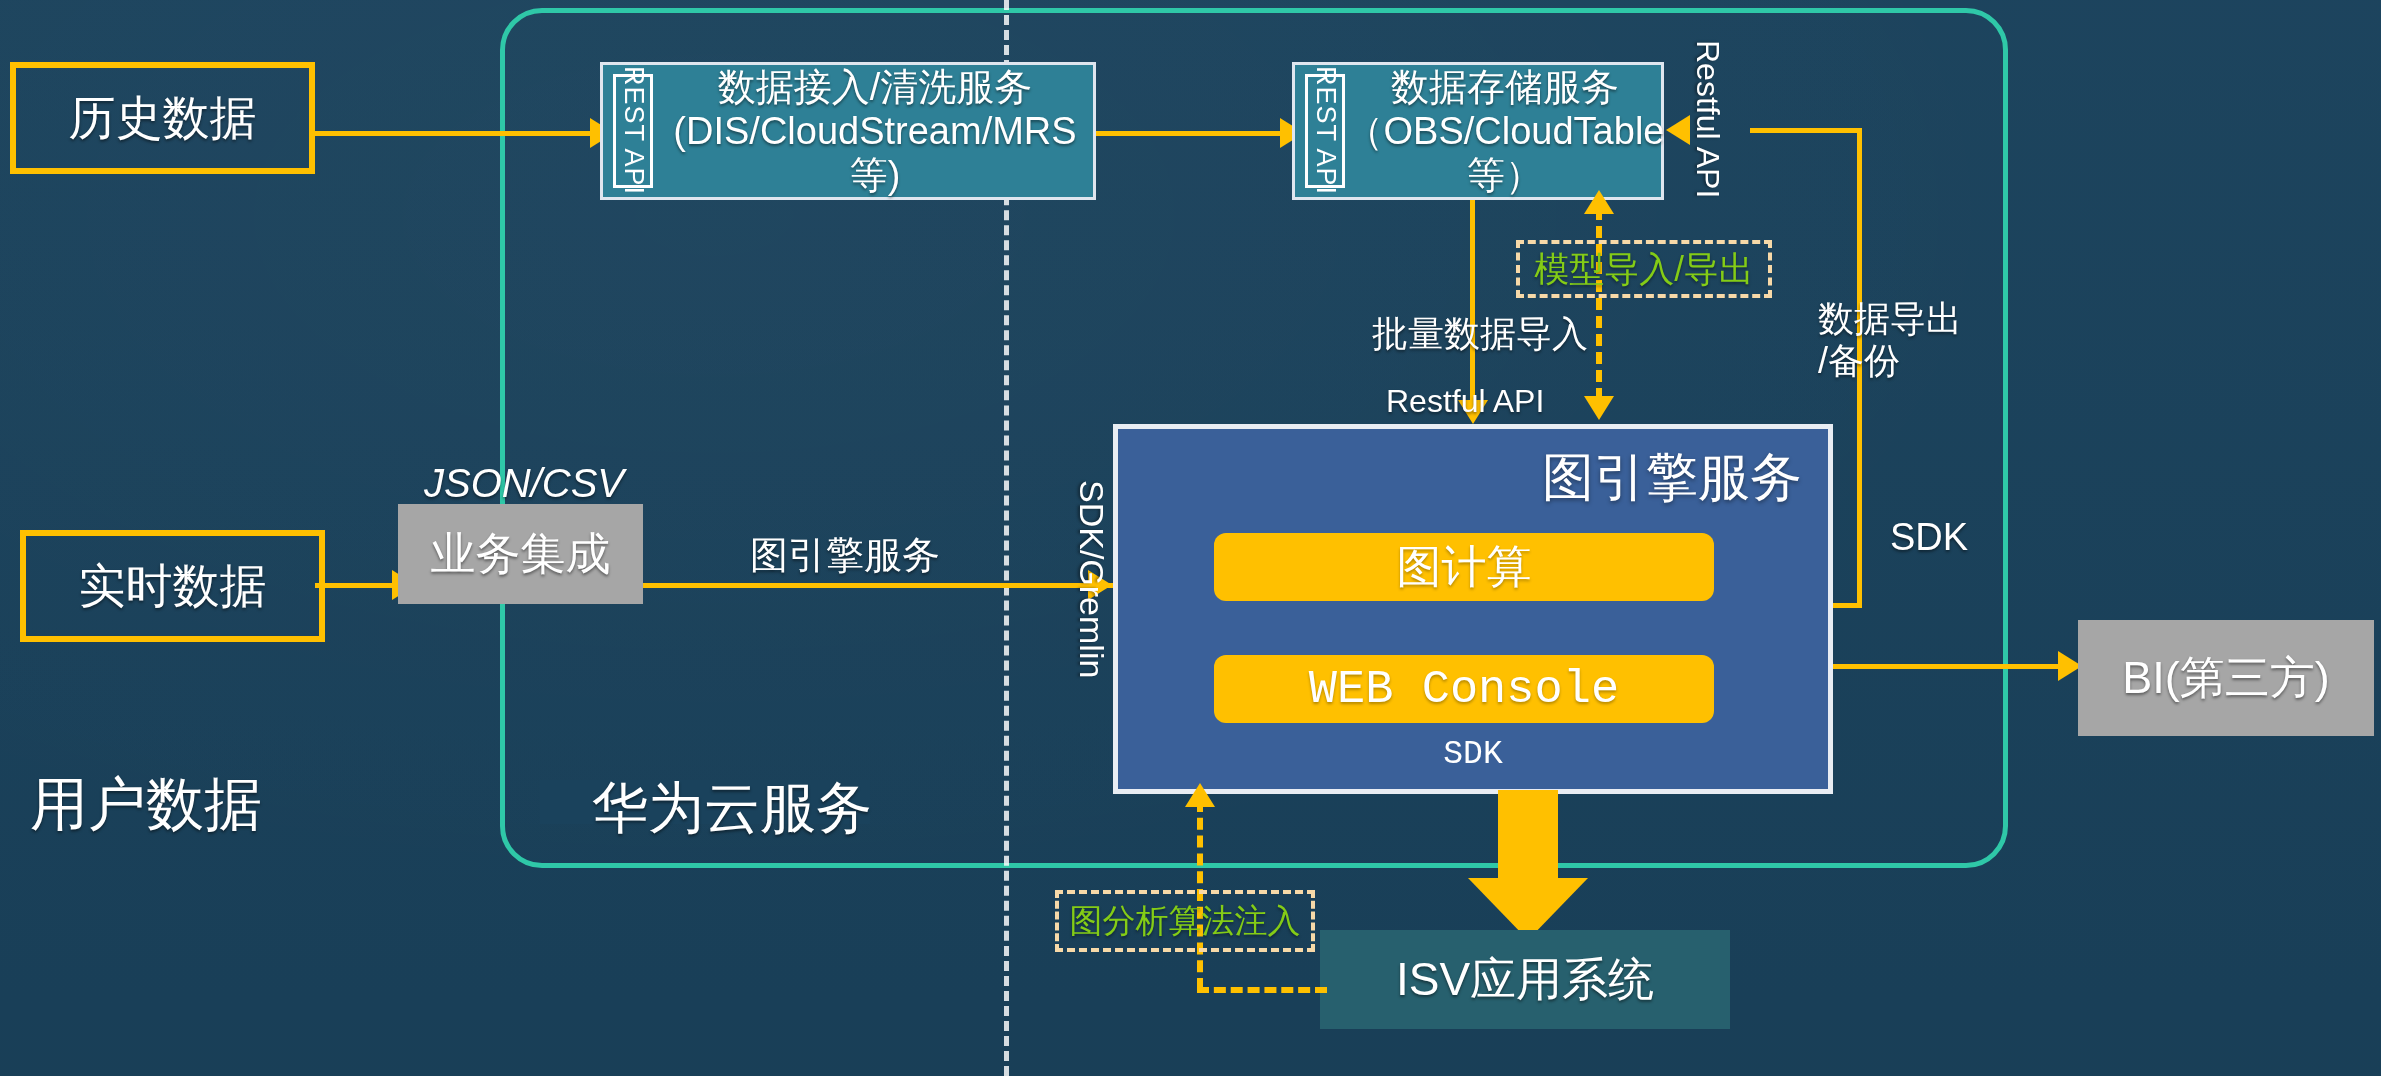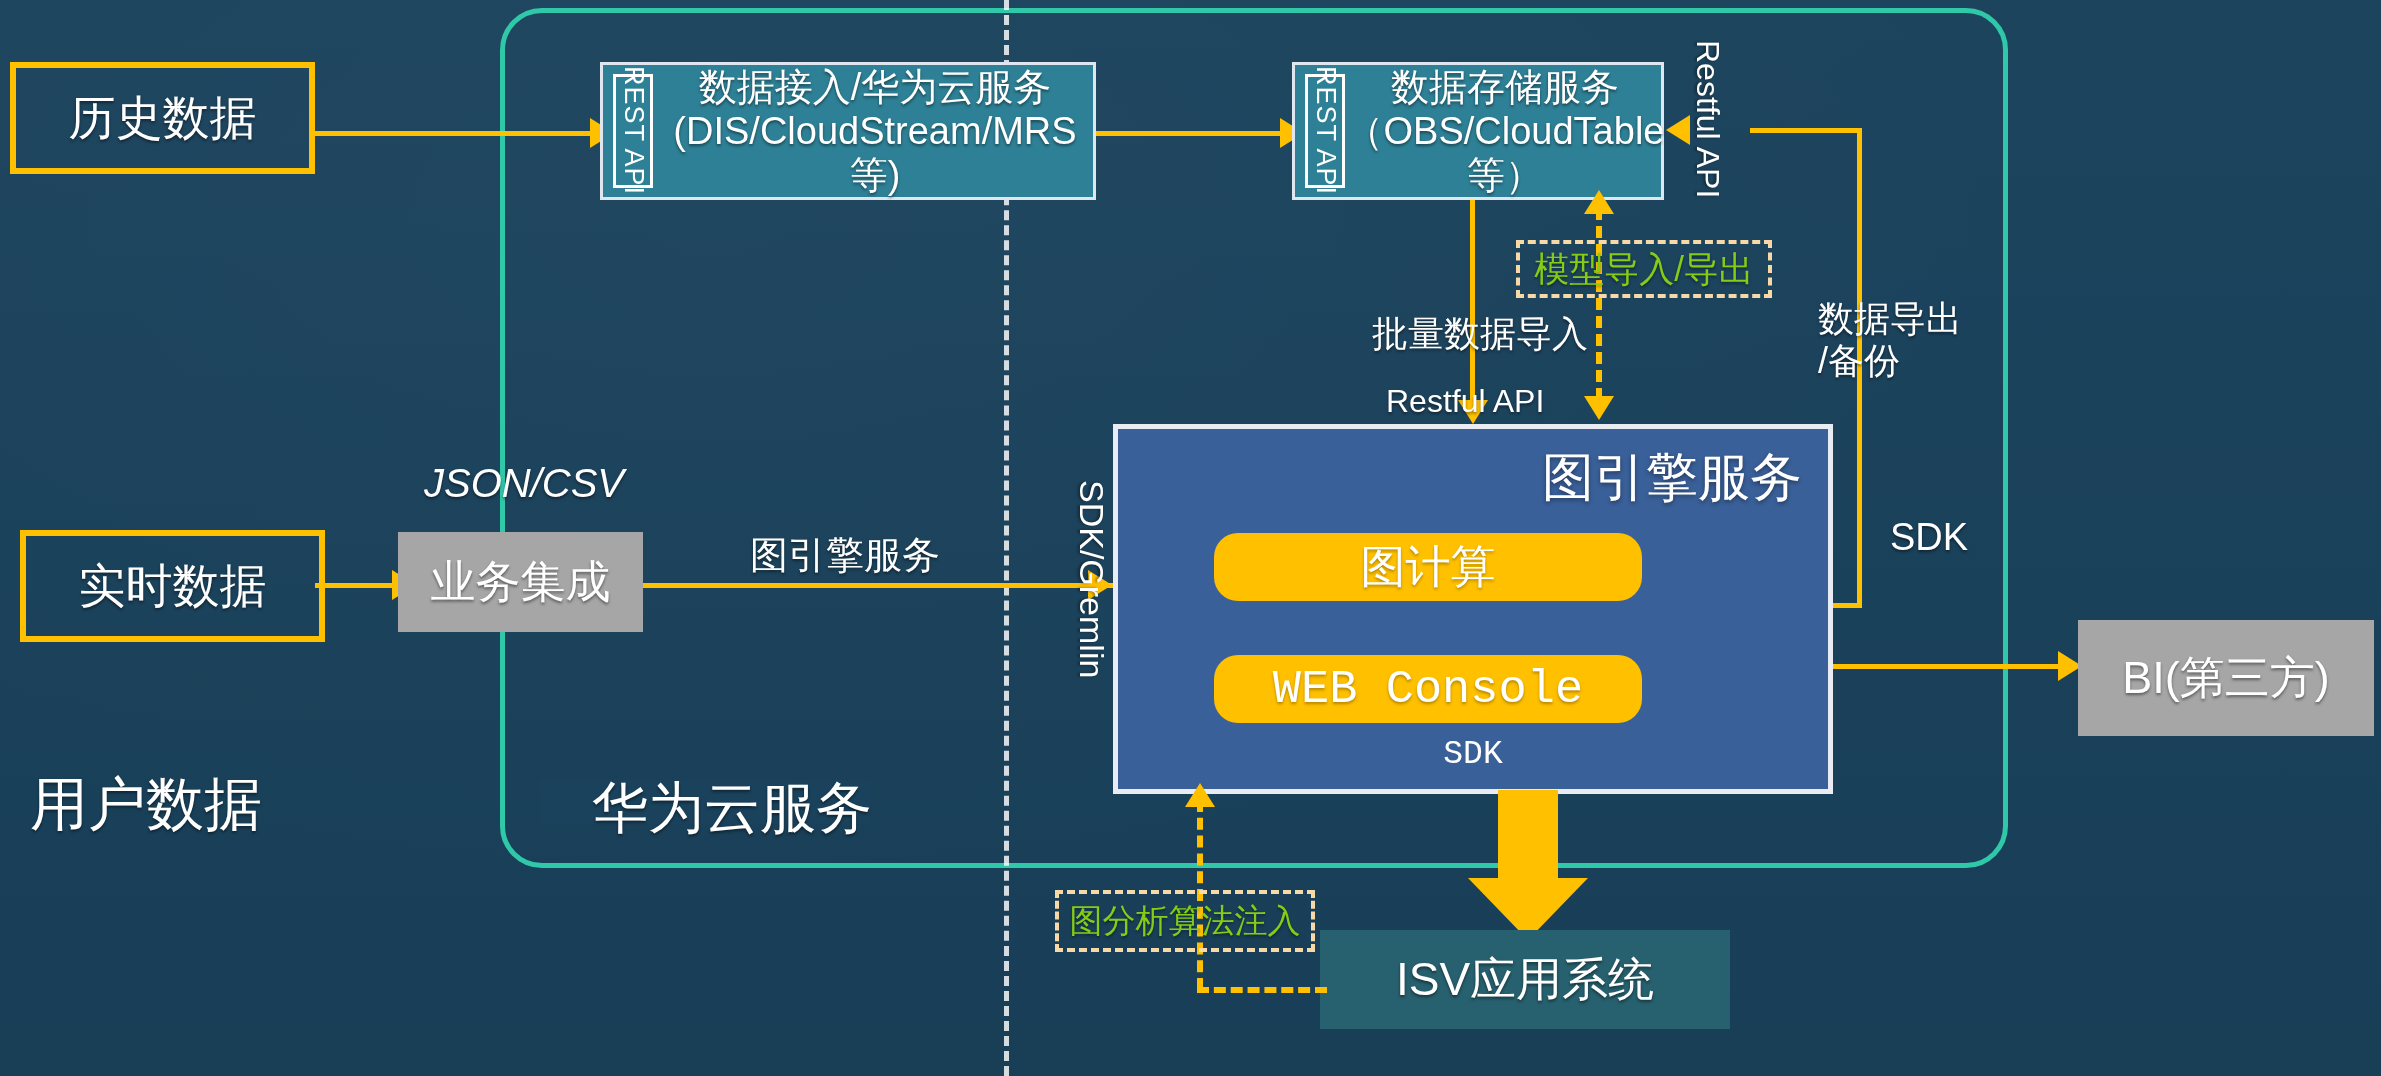--- a/index.html
+++ b/index.html
@@ -177,7 +177,7 @@
       <span>REST API</span>
     </div>
     <div>
-      <div>数据接入/华为云服务</div>
+      <div>数据接入/清洗服务</div>
       <div>(DIS/CloudStream/MRS等)</div>
     </div>
   </div>

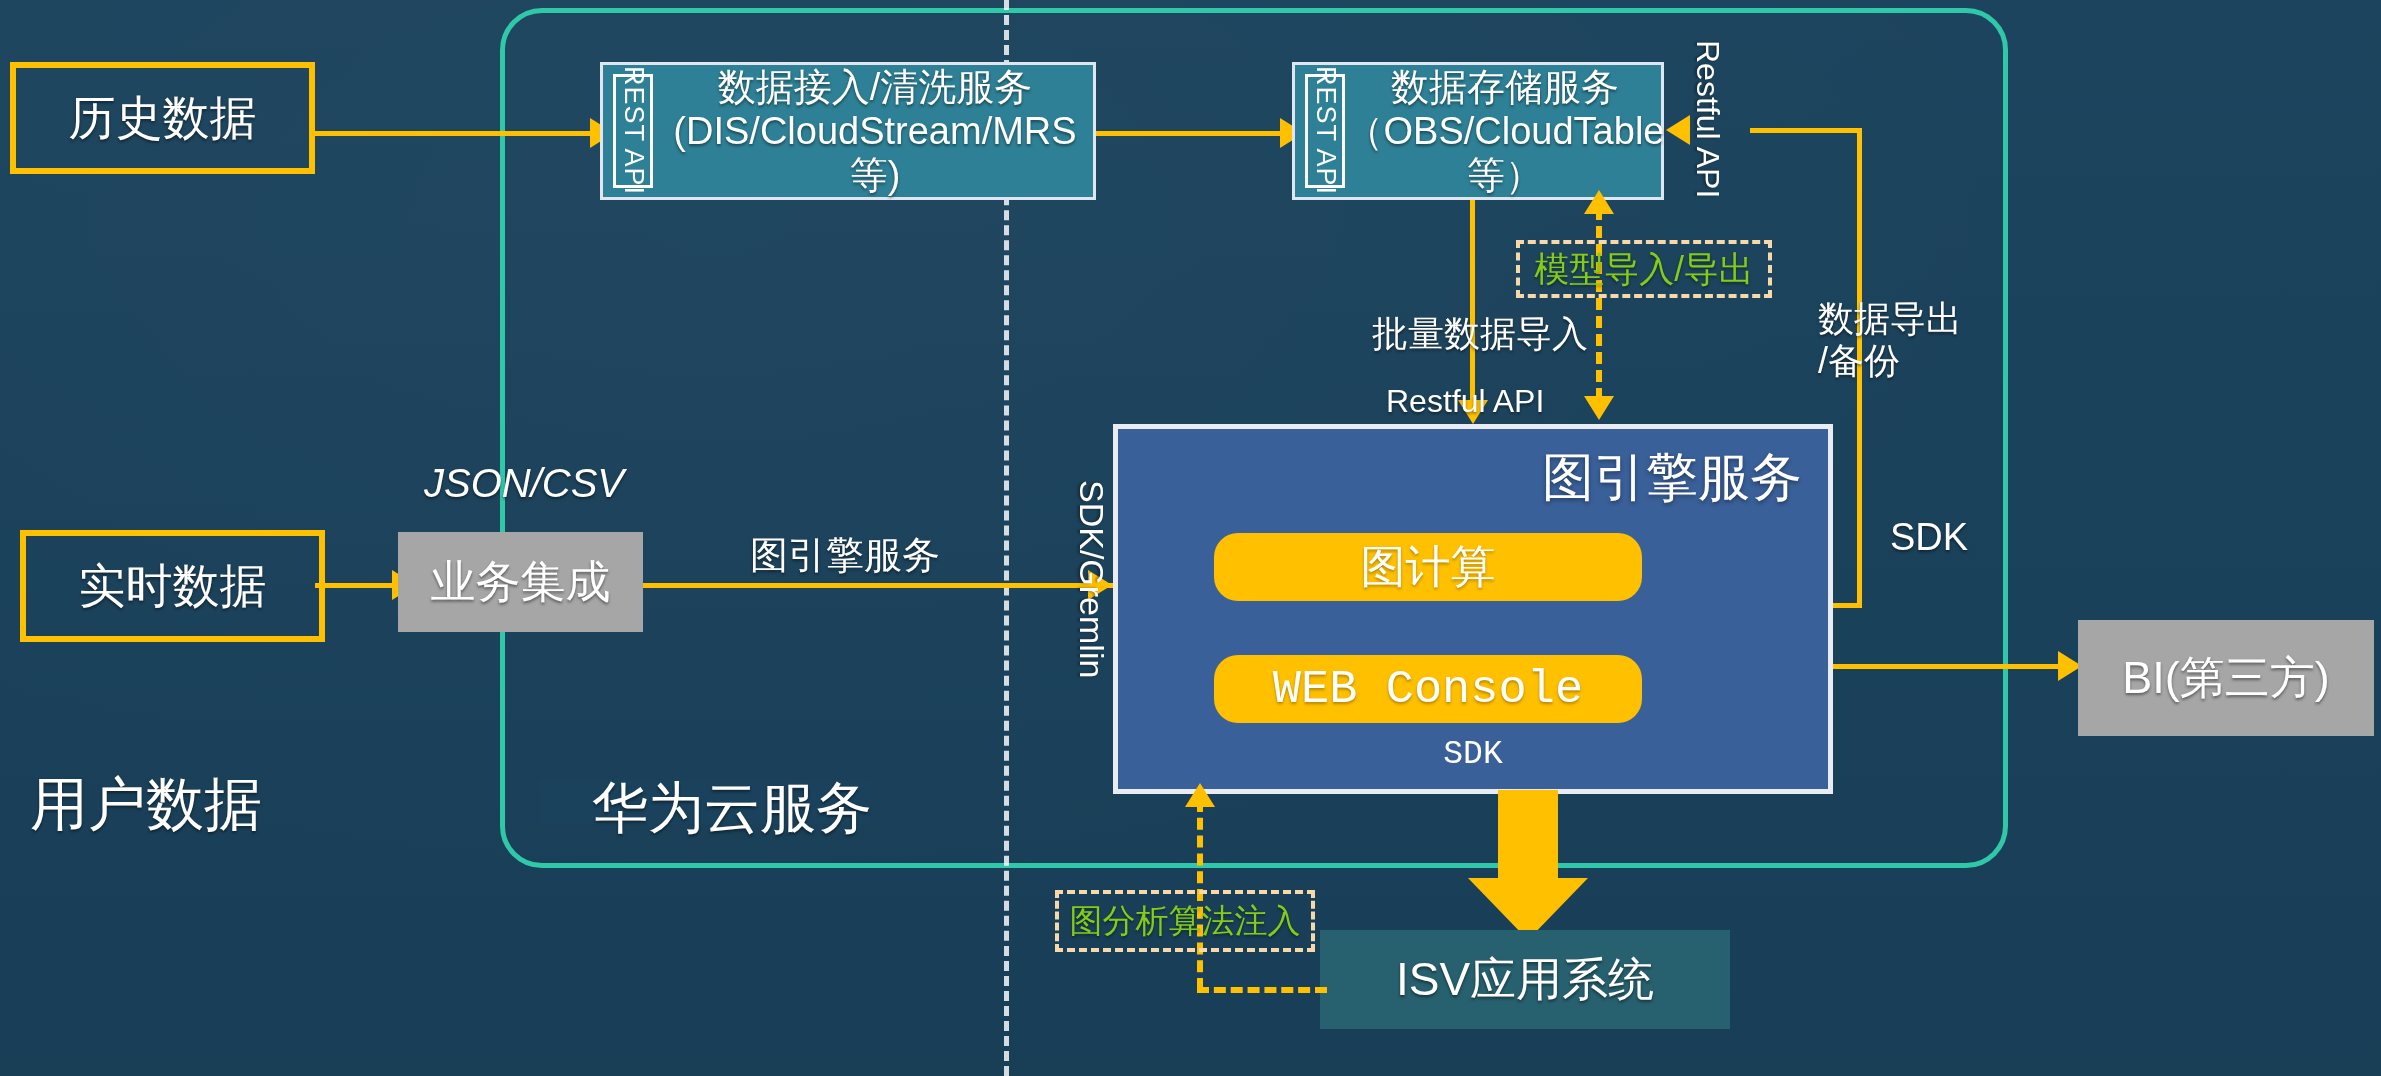--- a/index.html
+++ b/index.html
@@ -162,7 +162,7 @@
   <div class="abs ln-h" style="left:315px;top:583px;width:82px;"></div>
   <div class="abs arrow ar-right" style="left:392px;top:570px;"></div>
 
-  <div class="abs node grey-node" style="left:398px;top:532px;width:245px;height:100px;">
+  <div class="abs node grey-node" style="left:398px;top:504px;width:245px;height:100px;">
     <span>业务集成</span>
   </div>
   <div class="abs label" style="left:424px;top:460px;font-size:40px;font-style:italic;">JSON/CSV</div>

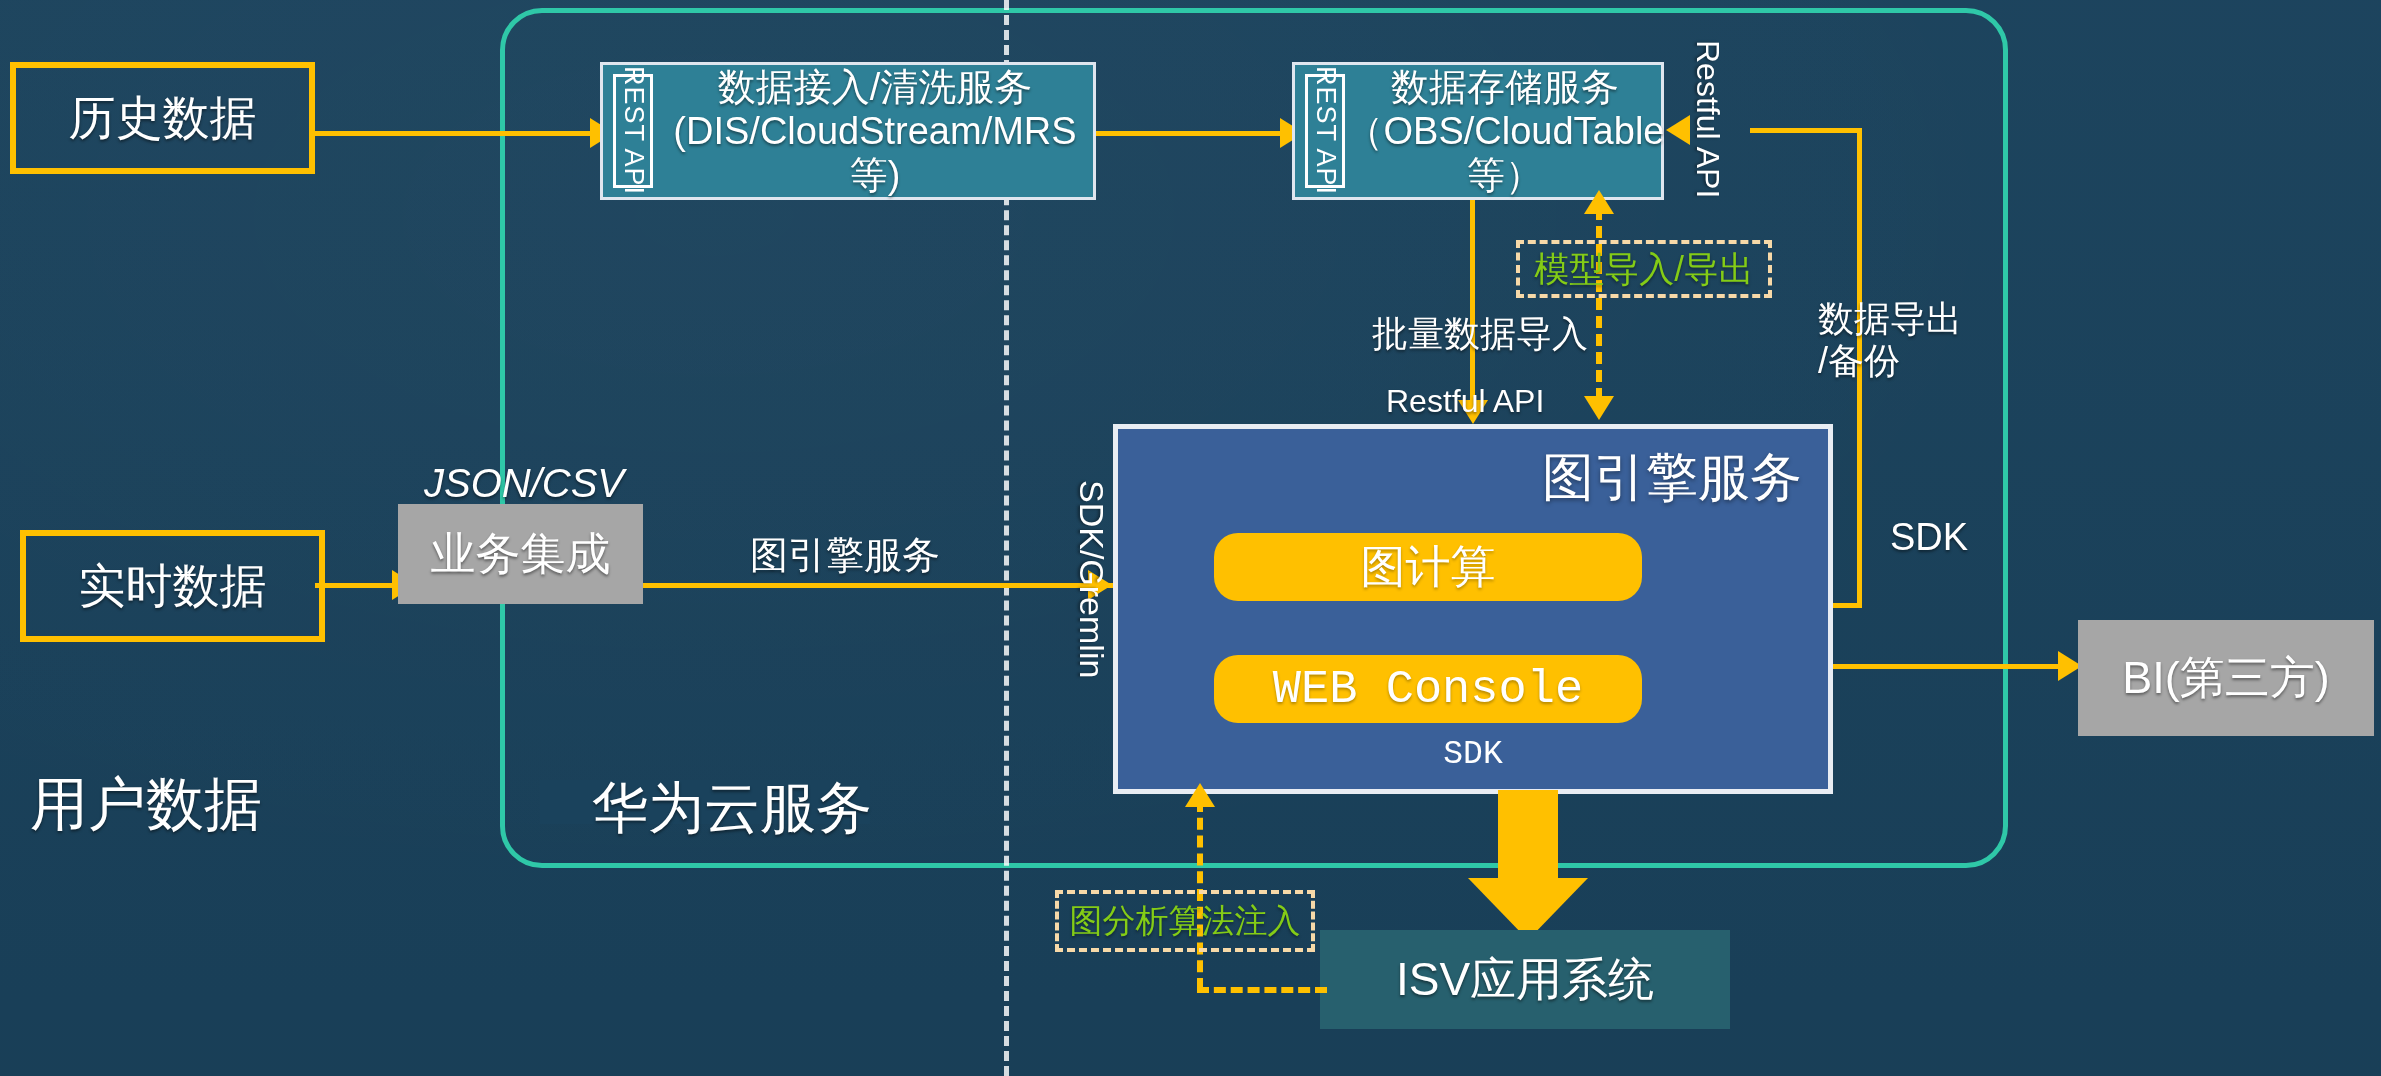--- a/index.html
+++ b/index.html
@@ -85,8 +85,8 @@
     font-size:52px;color:#fff;text-shadow:0 2px 4px rgba(0,0,0,.4);
   }
   .pill{
-    position:absolute;left:96px;width:428px;height:68px;
-    background:#ffc000;border-radius:24px;
+    position:absolute;left:96px;width:500px;height:68px;
+    background:#ffc000;border-radius:12px;
     display:flex;align-items:center;justify-content:center;
     color:#ffffff;font-size:45px;
     text-shadow:0 2px 3px rgba(0,0,0,.30);

